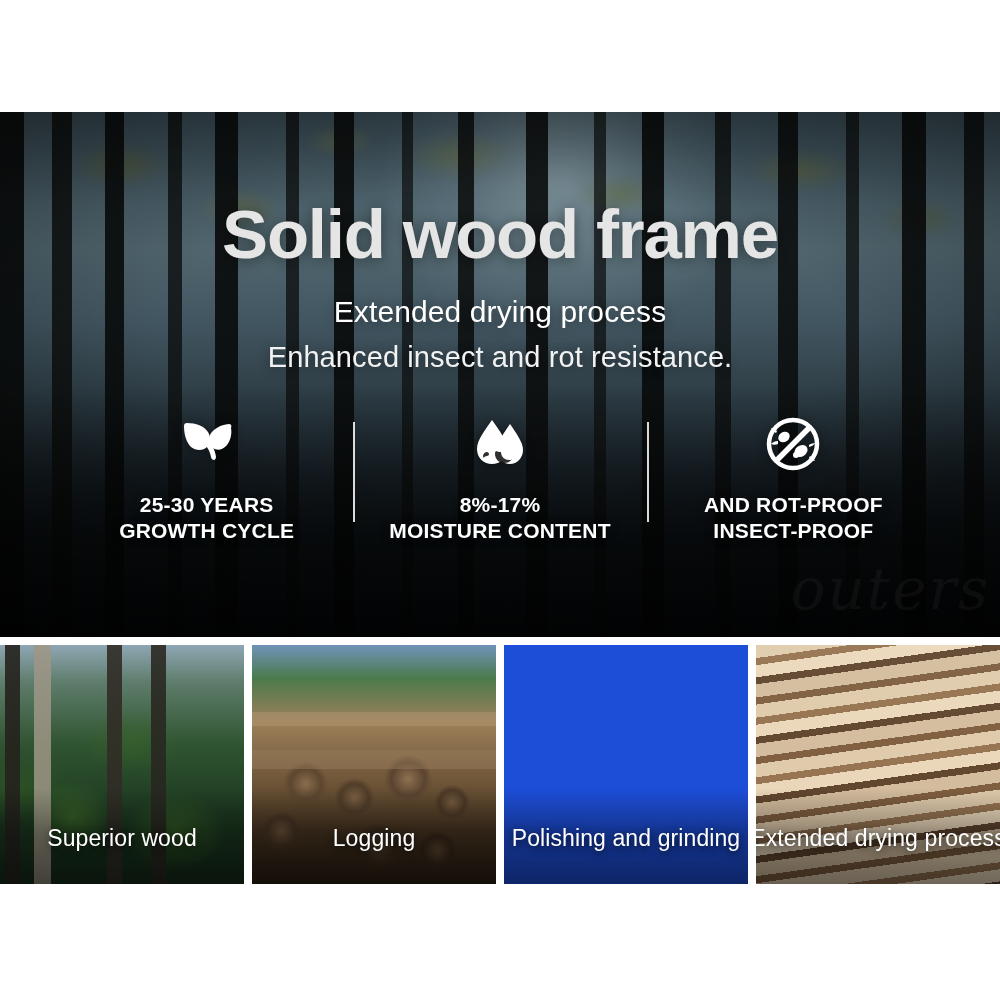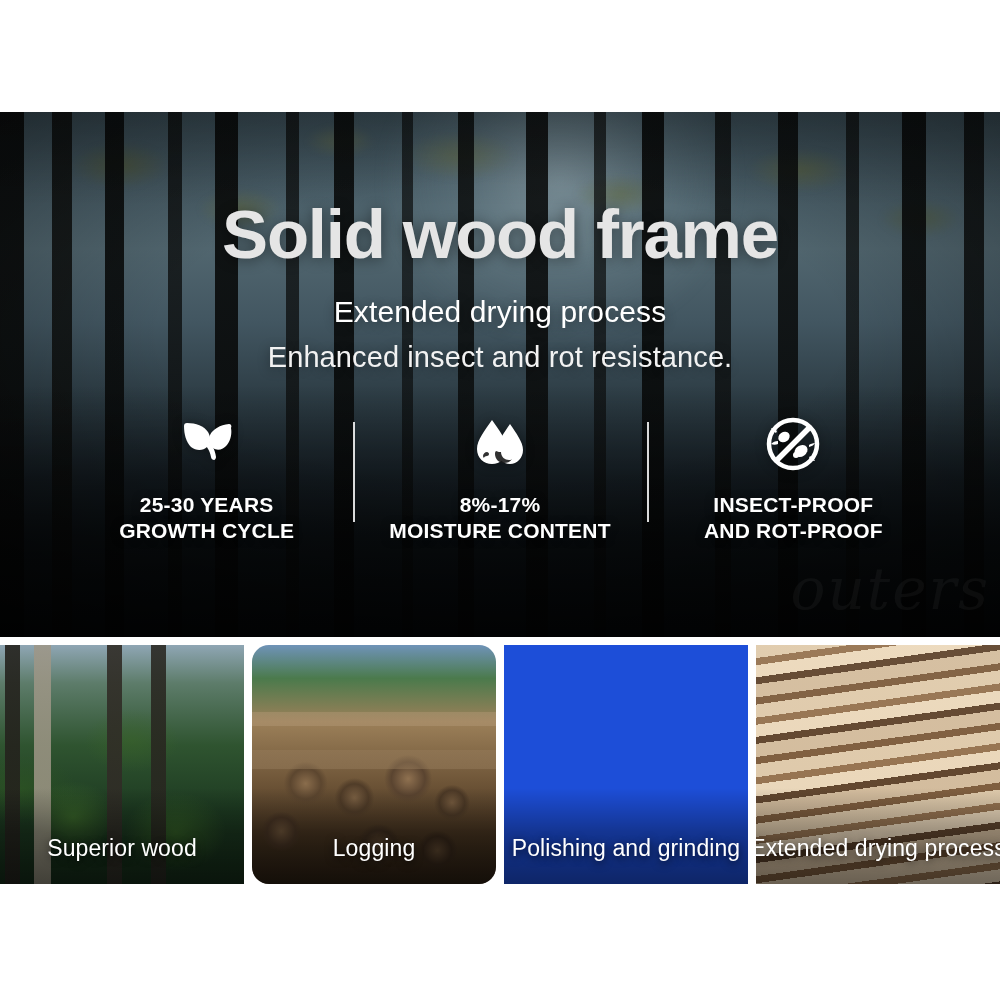--- a/index.html
+++ b/index.html
@@ -309,8 +309,8 @@
             <line x1="10" y1="44" x2="44" y2="10" stroke="#ffffff" stroke-width="5.5"></line>
           </svg>
         </div>
+        <div class="feature-line">AND ROT-PROOF</div>
         <div class="feature-line">INSECT-PROOF</div>
-        <div class="feature-line">AND ROT-PROOF</div>
       </div>
 
     </div>

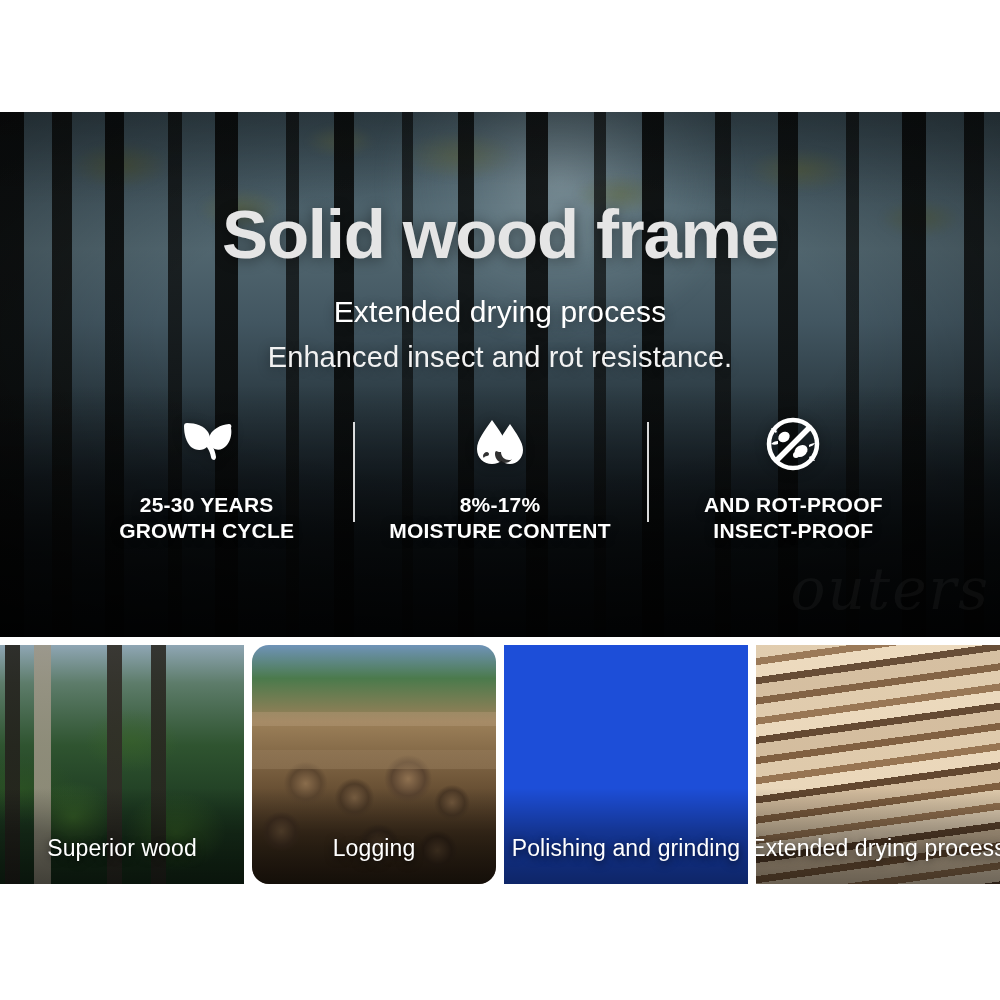--- a/index.html
+++ b/index.html
@@ -187,7 +187,7 @@
     display:flex;
     align-items:flex-end;
     justify-content:center;
-    padding-bottom:22px;
+    padding-bottom:32px;
     background:linear-gradient(180deg, rgba(0,0,0,0) 0%, rgba(0,0,0,.32) 45%, rgba(0,0,0,.52) 100%);
   }
   .photo-caption span {

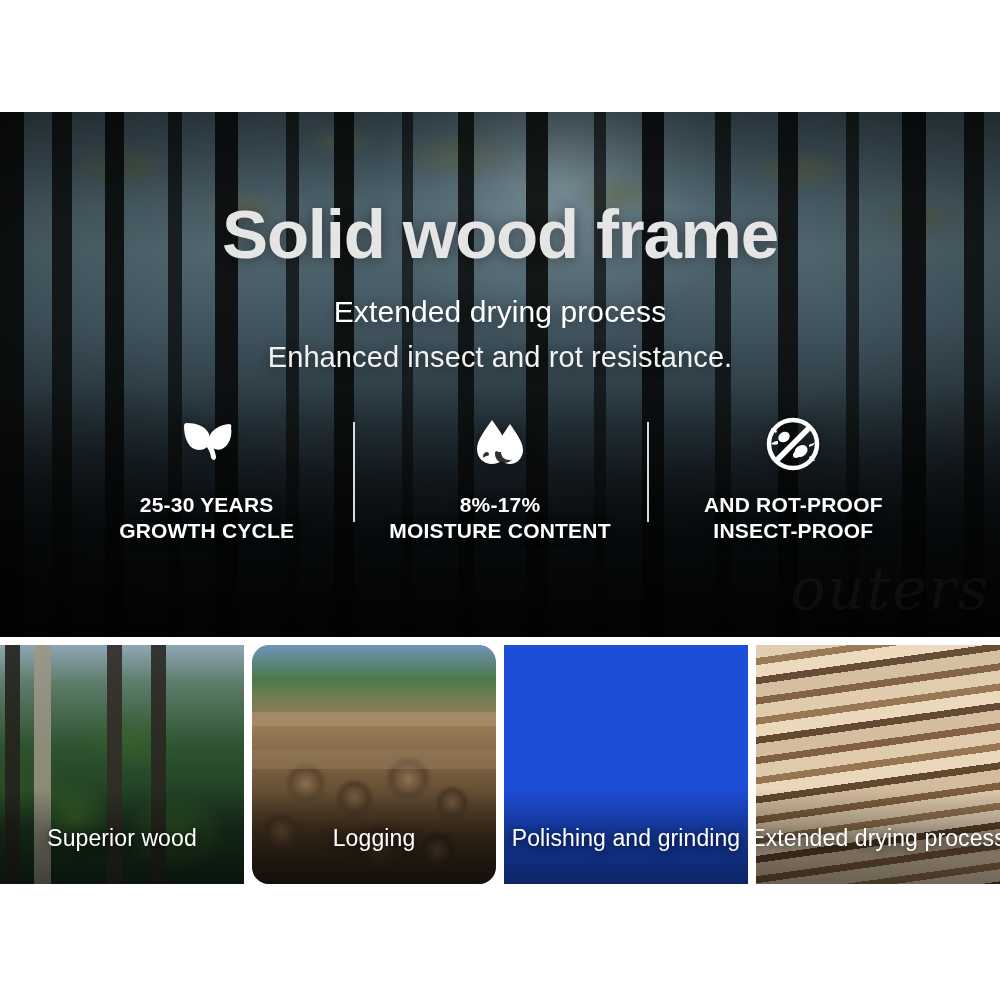--- a/index.html
+++ b/index.html
@@ -225,7 +225,6 @@
       radial-gradient(circle 22px at 52% 84%, #634c34 0%, #3c2c1e 70%, rgba(0,0,0,0) 100%),
       radial-gradient(circle 20px at 76% 86%, #5c462f 0%, #352619 70%, rgba(0,0,0,0) 100%),
       linear-gradient(180deg, #6f93b8 0%, #4b7a4c 14%, #9c8059 32%, #6d5437 58%, #44321f 80%, #2a1e12 100%);
-    border-radius: 17px;
   }
   
   .ph3 {

